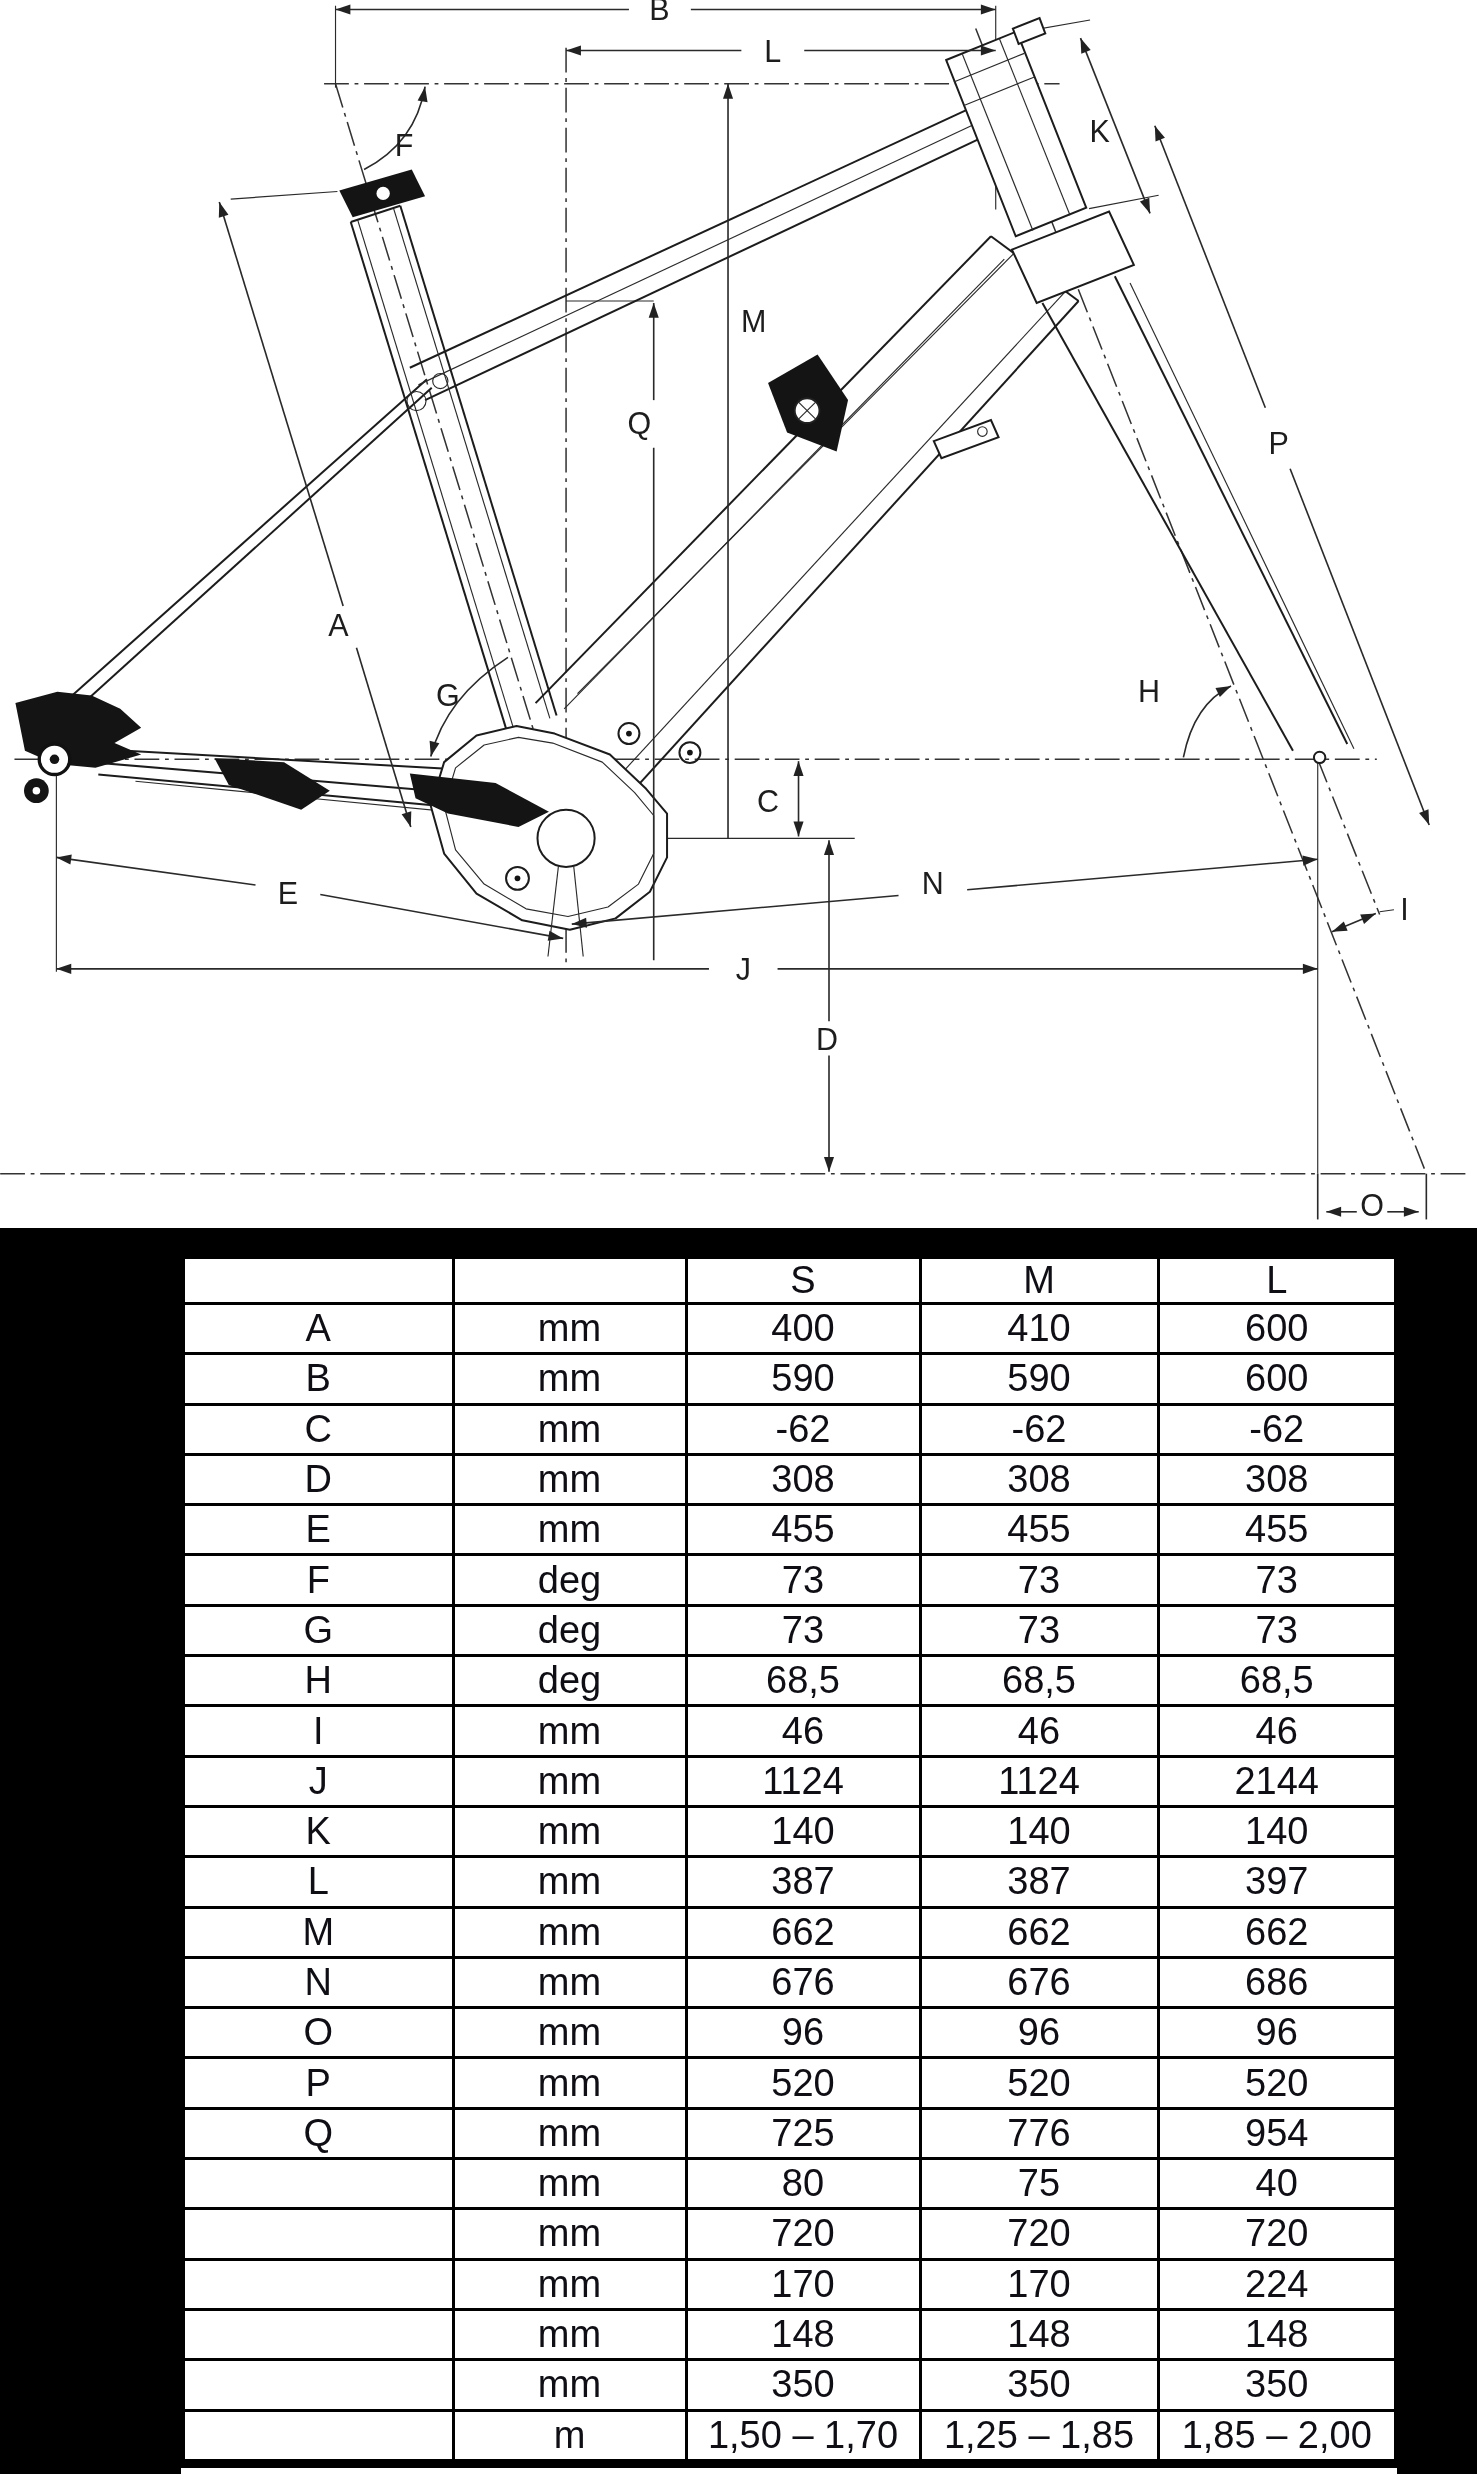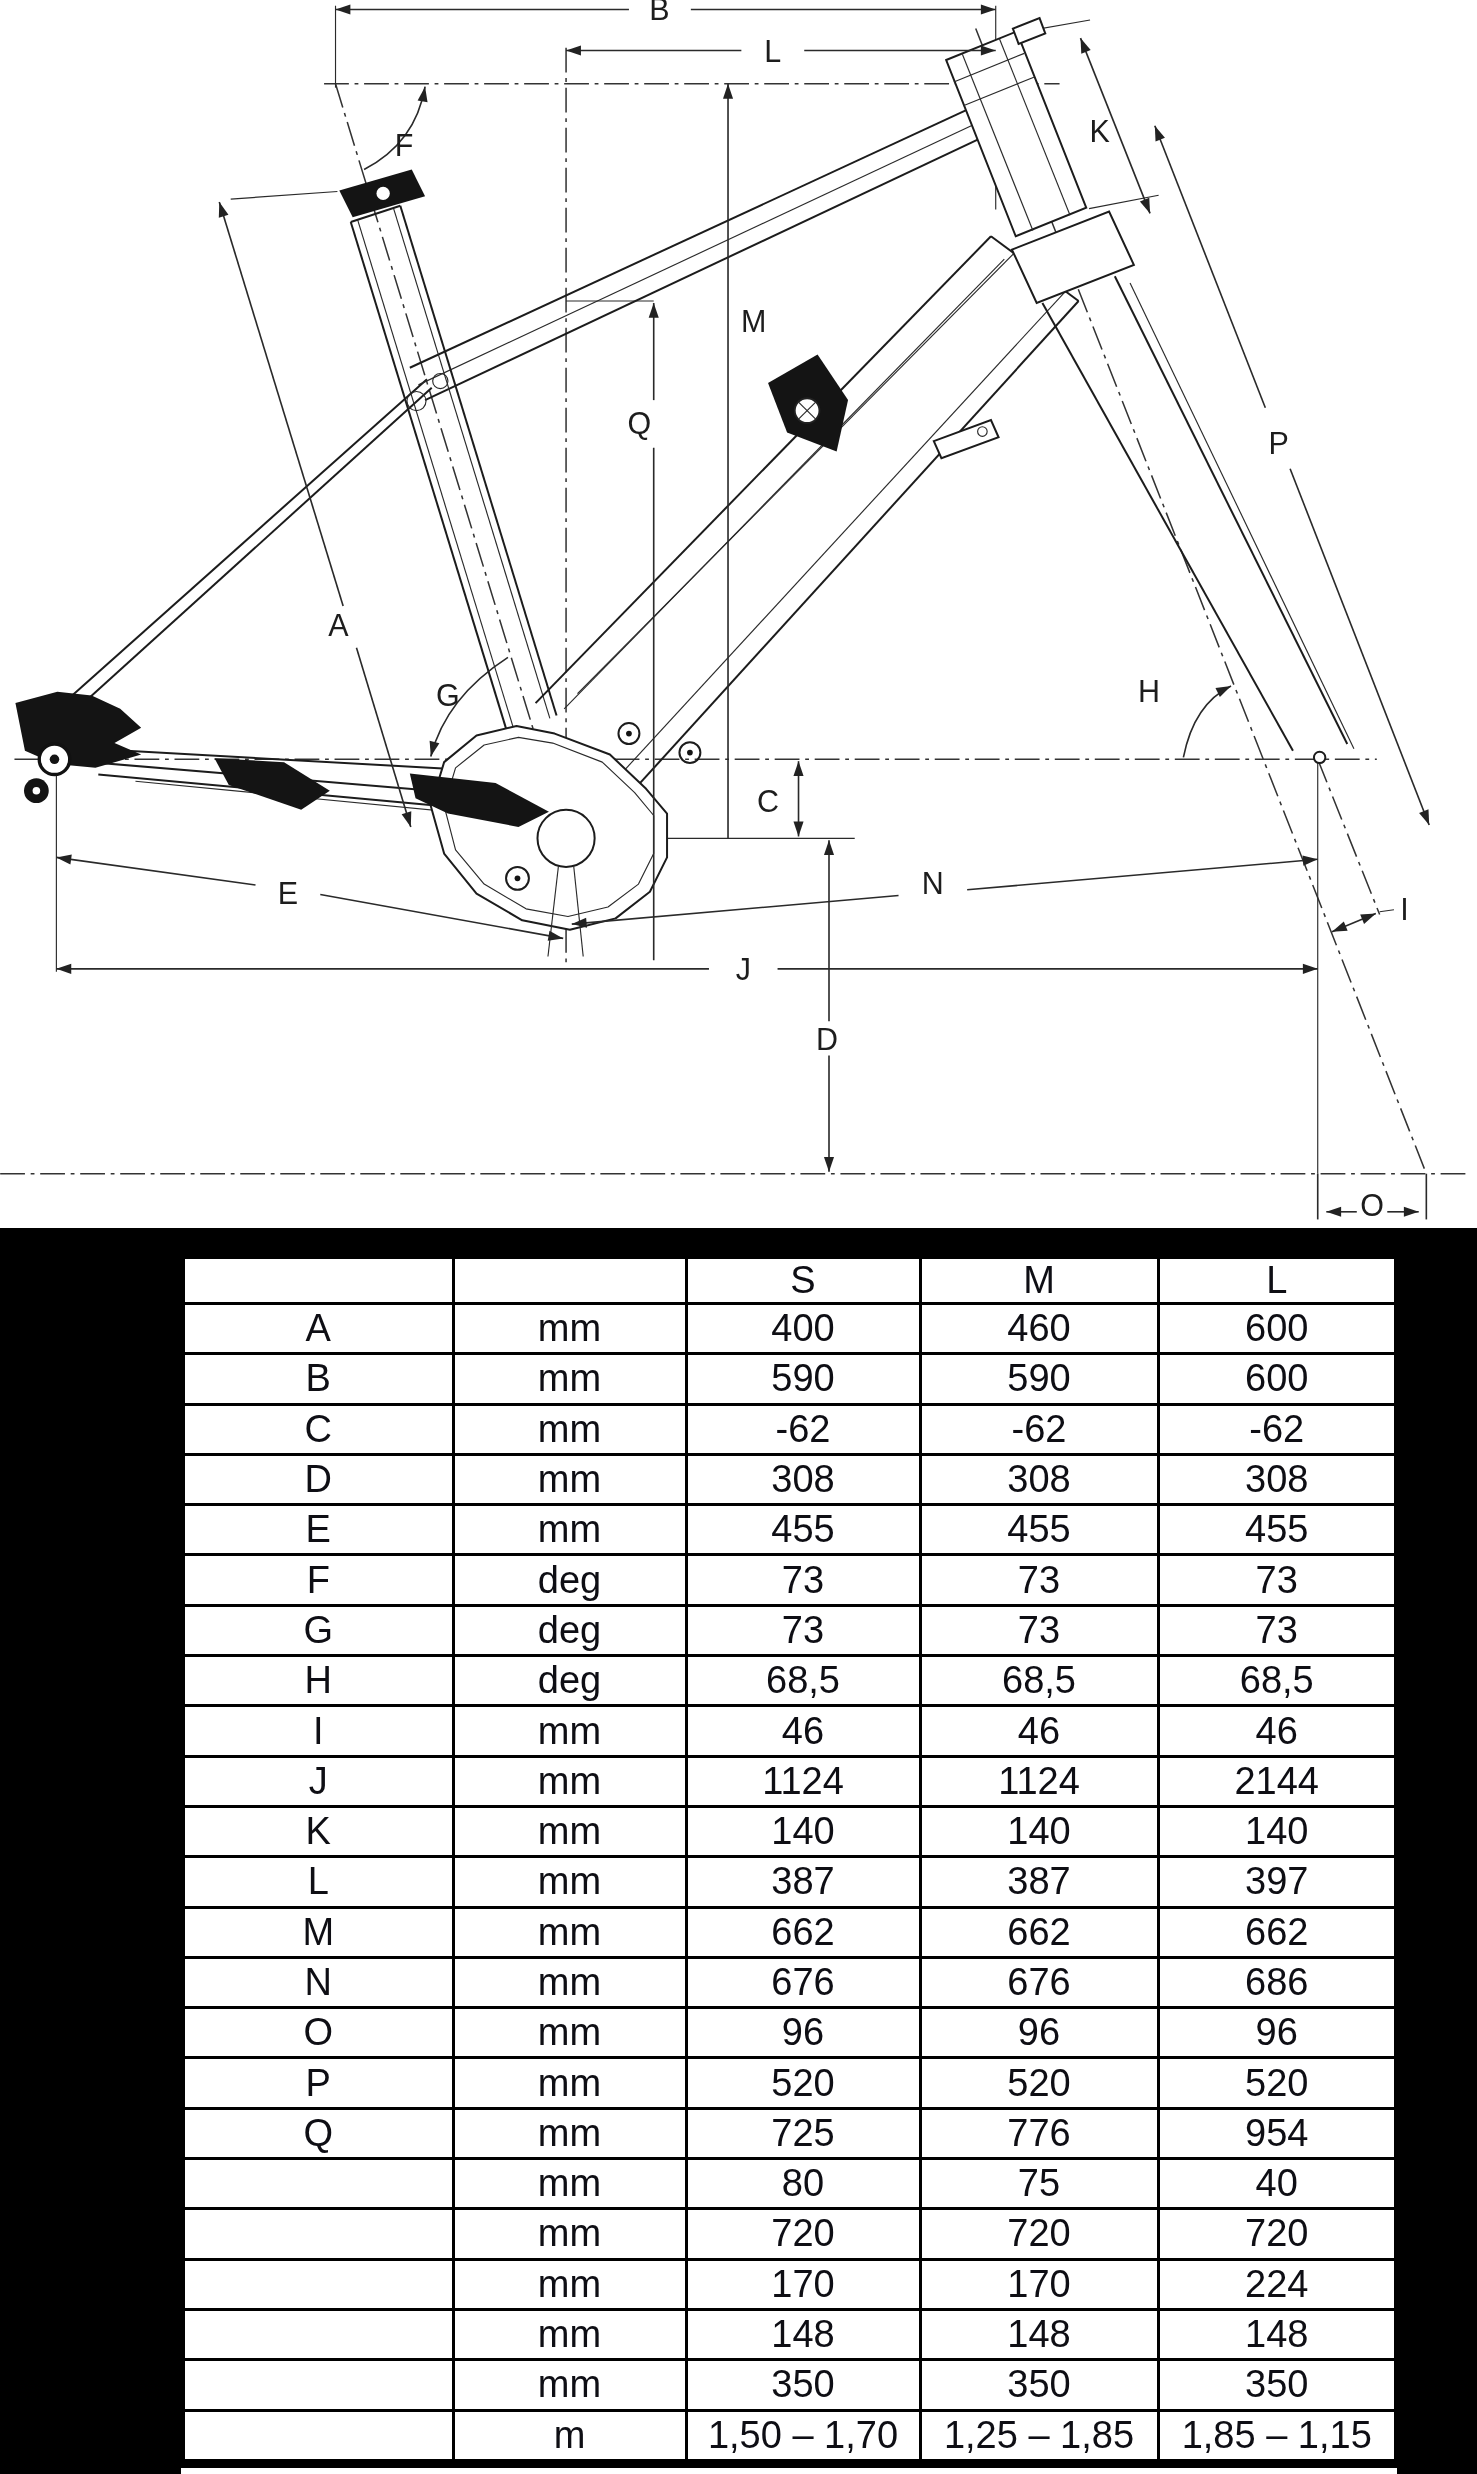--- a/index.html
+++ b/index.html
@@ -212,7 +212,7 @@
             <td>A</td>
             <td>mm</td>
             <td>400</td>
-            <td>460</td>
+            <td>410</td>
             <td>600</td>
           </tr>
           <tr>

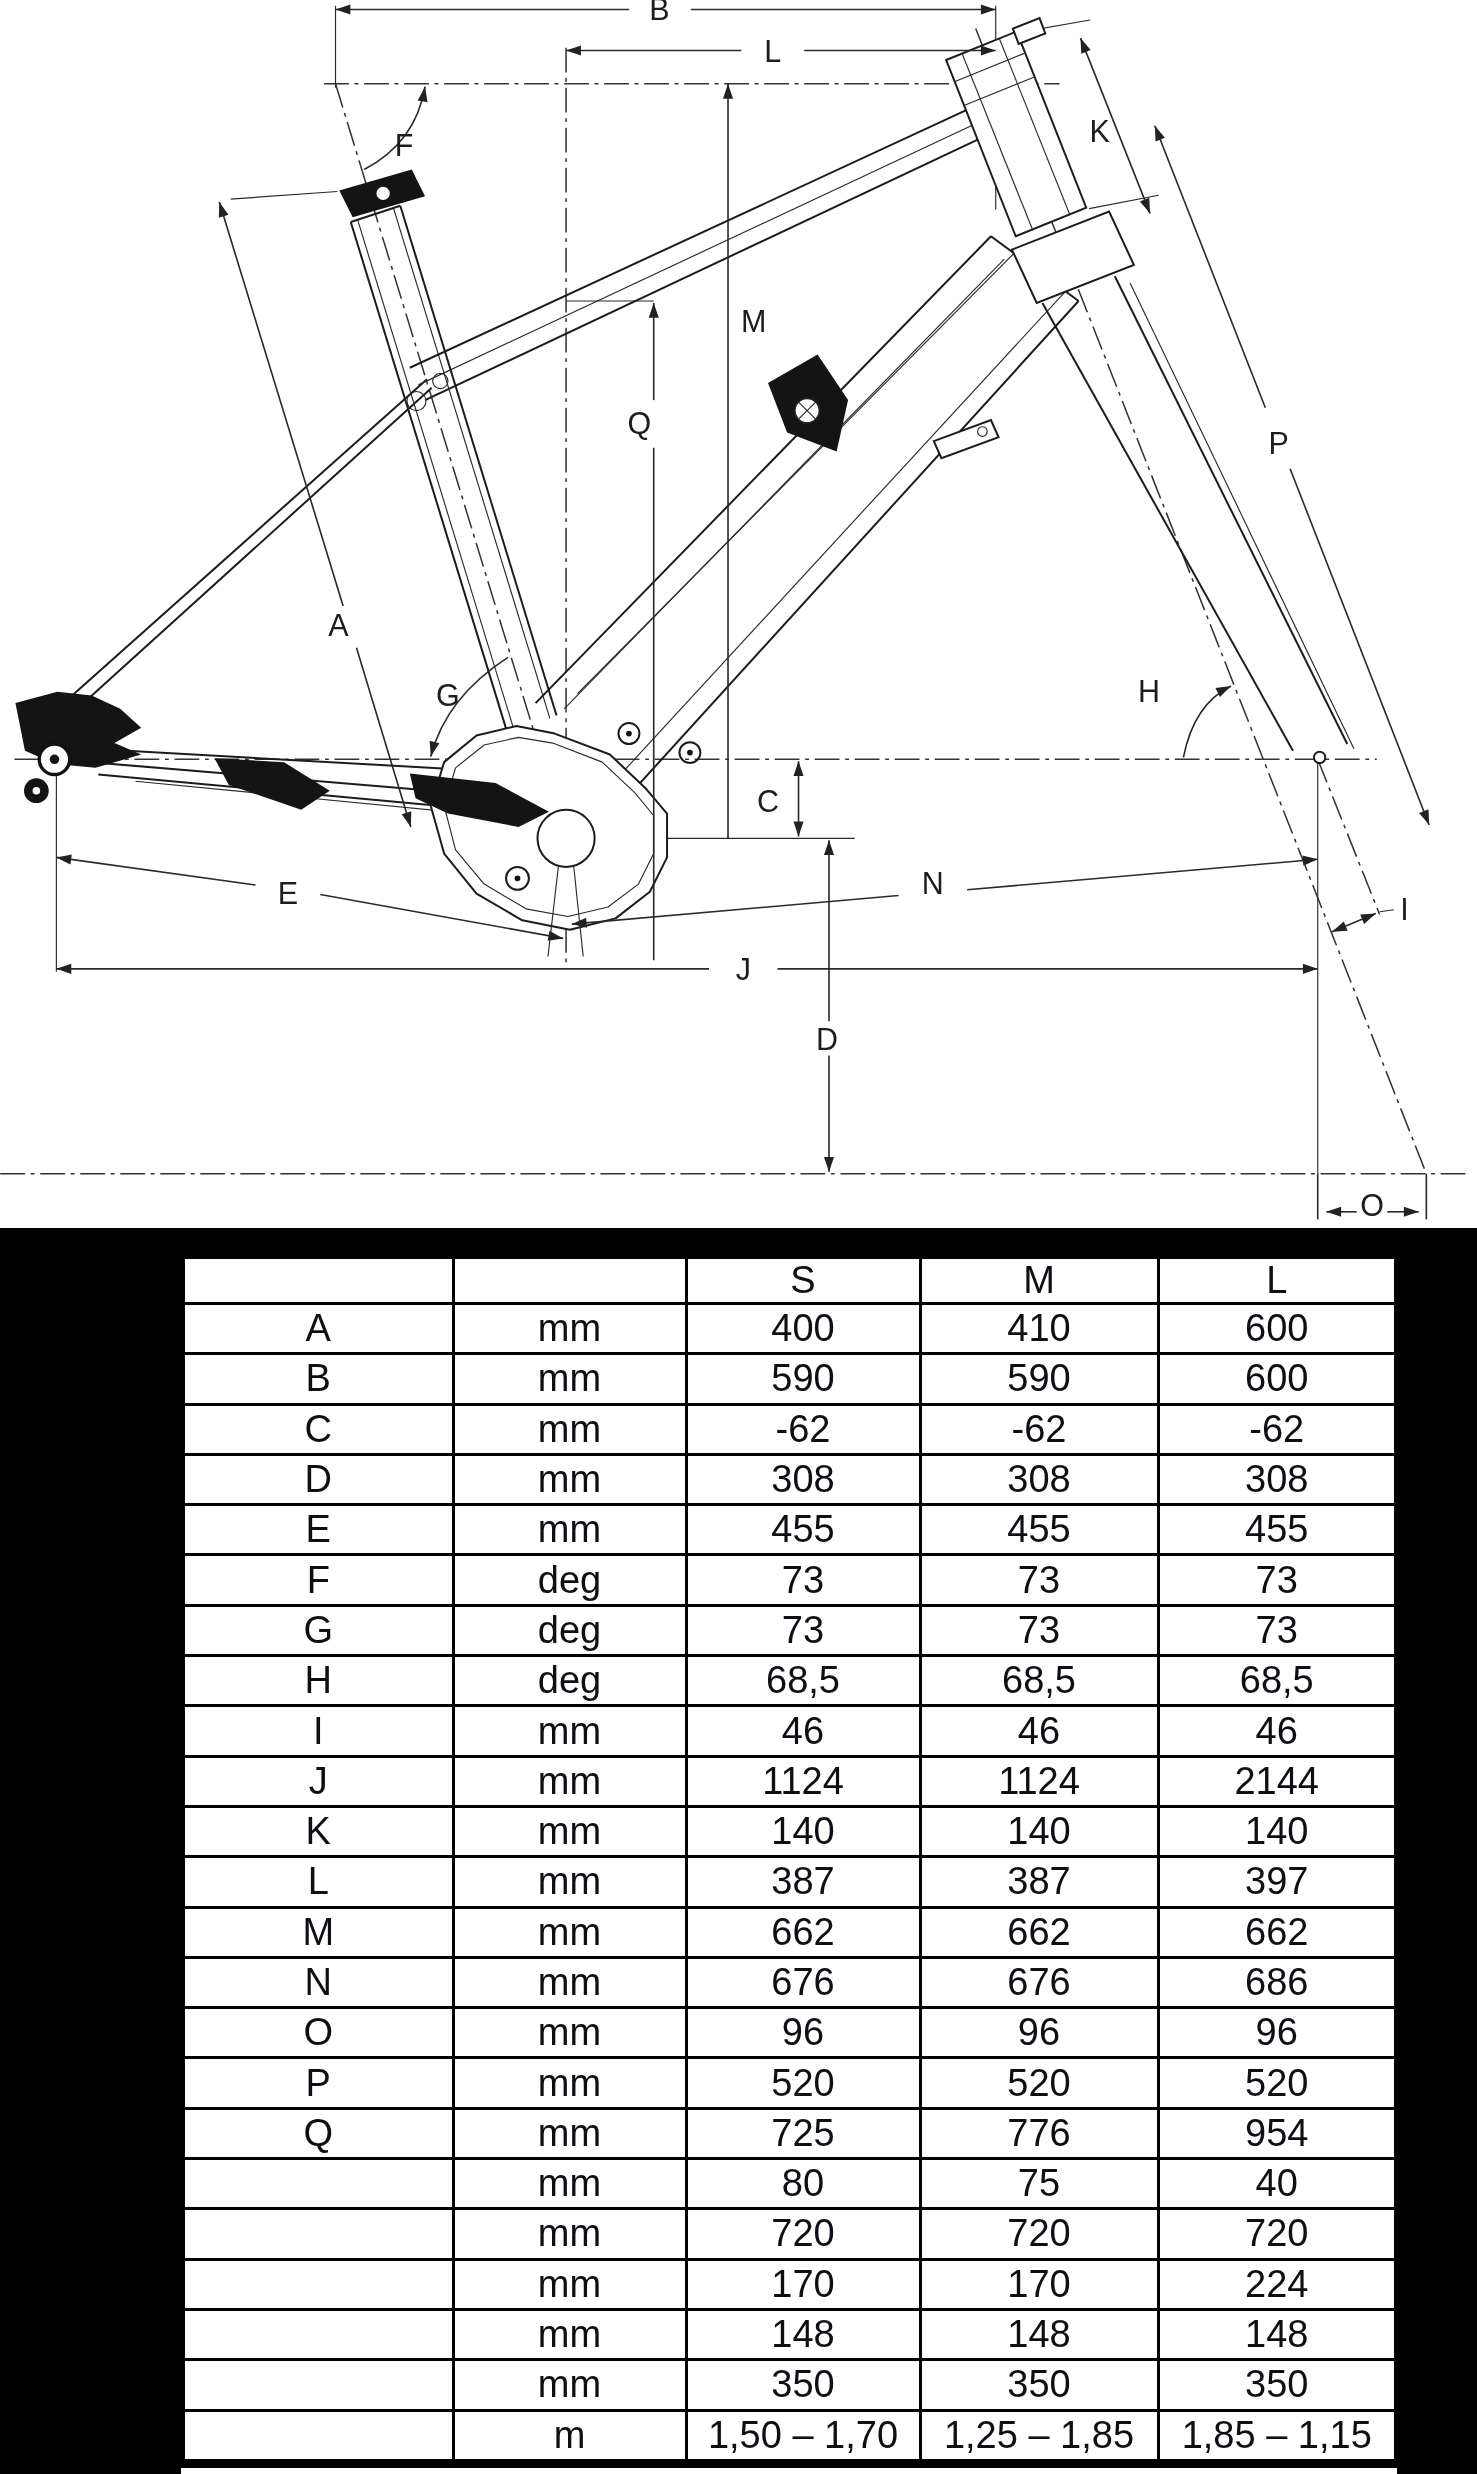--- a/index.html
+++ b/index.html
@@ -367,7 +367,7 @@
             <td>m</td>
             <td>1,50 – 1,70</td>
             <td>1,25 – 1,85</td>
-            <td>1,85 – 1,15</td>
+            <td>1,85 – 2,00</td>
           </tr>
         </tbody>
     </table>

